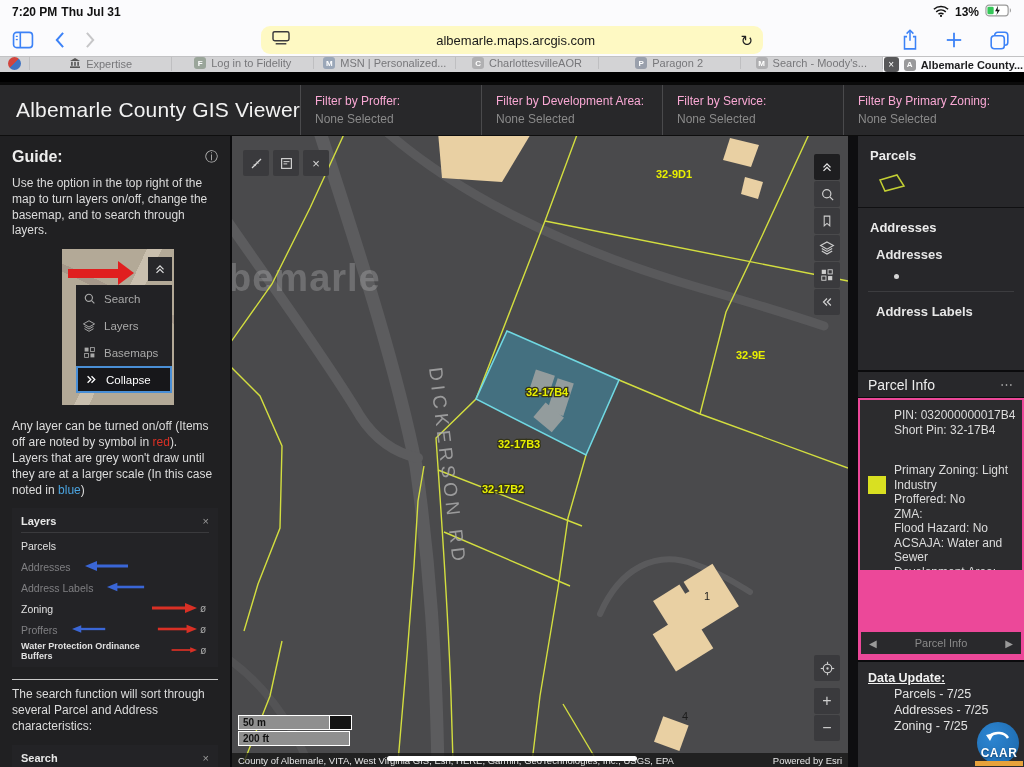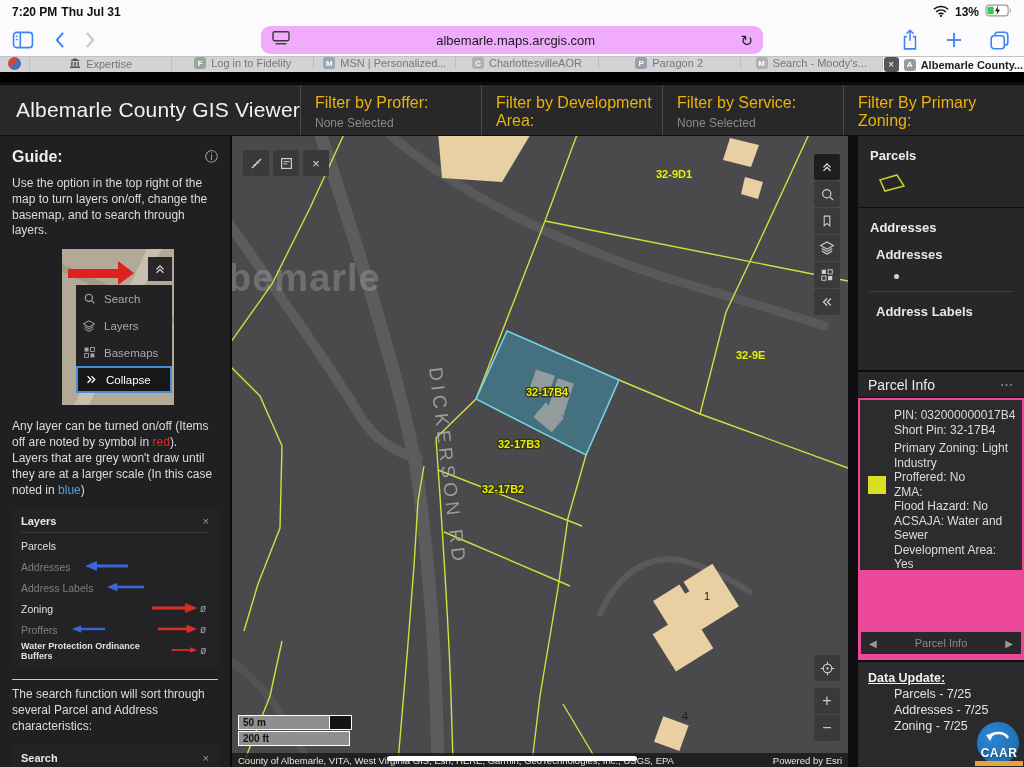--- a/index.html
+++ b/index.html
@@ -15,7 +15,7 @@
   .toolbar{height:32px;background:#fbfbfd;position:relative;display:flex;align-items:center;justify-content:center}
   .tb-left{position:absolute;left:12px;display:flex;align-items:center;gap:20px}
   .tb-right{position:absolute;right:14px;display:flex;align-items:center;gap:26px}
-  .urlpill{width:502px;height:28px;border-radius:9px;background:#f0abfc;display:flex;align-items:center;padding:0 10px}
+  .urlpill{width:502px;height:28px;border-radius:9px;background:#fef9c3;display:flex;align-items:center;padding:0 10px}
   .url-text{flex:1;text-align:center;font-size:13px;color:#1a1a1a}
   .reload{font-size:15px;color:#222;line-height:1}
   .icon-btn{display:flex;align-items:center;justify-content:center;background:none;border:none;cursor:pointer;padding:0}

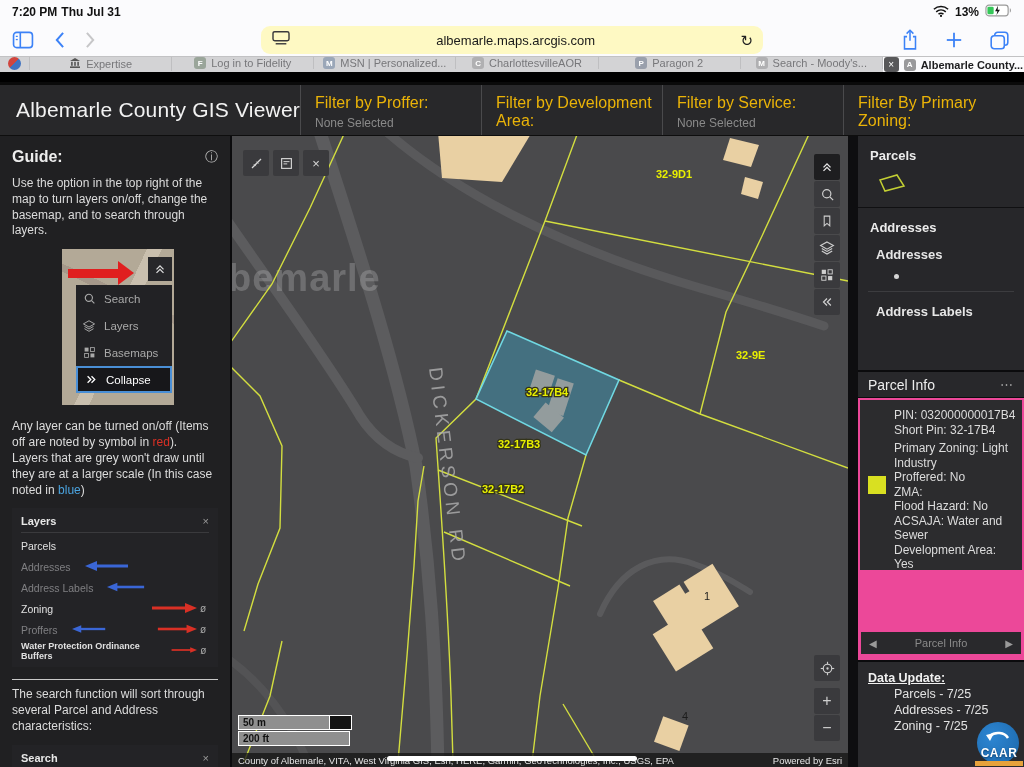--- a/index.html
+++ b/index.html
@@ -34,7 +34,7 @@
   .app-header{height:54px;background:#28282a;border-top:3px solid #0a0a0a;border-bottom:1px solid #0e0e0e;display:flex;align-items:stretch}
   .ah-title{width:300px;display:flex;align-items:center;padding-left:16px;font-size:21px;color:#f2f2f2;letter-spacing:.2px}
   .filter{flex:1;border-left:1px solid #4a4a4c;padding:9px 0 0 14px}
-  .filter .f-label{font-size:16px;color:#eab308}
+  .filter .f-label{font-size:12px;color:#f9a8d4}
   .filter .f-value{font-size:12px;color:#8a8a8a;margin-top:4px}
 
   .main{display:flex;height:631px}

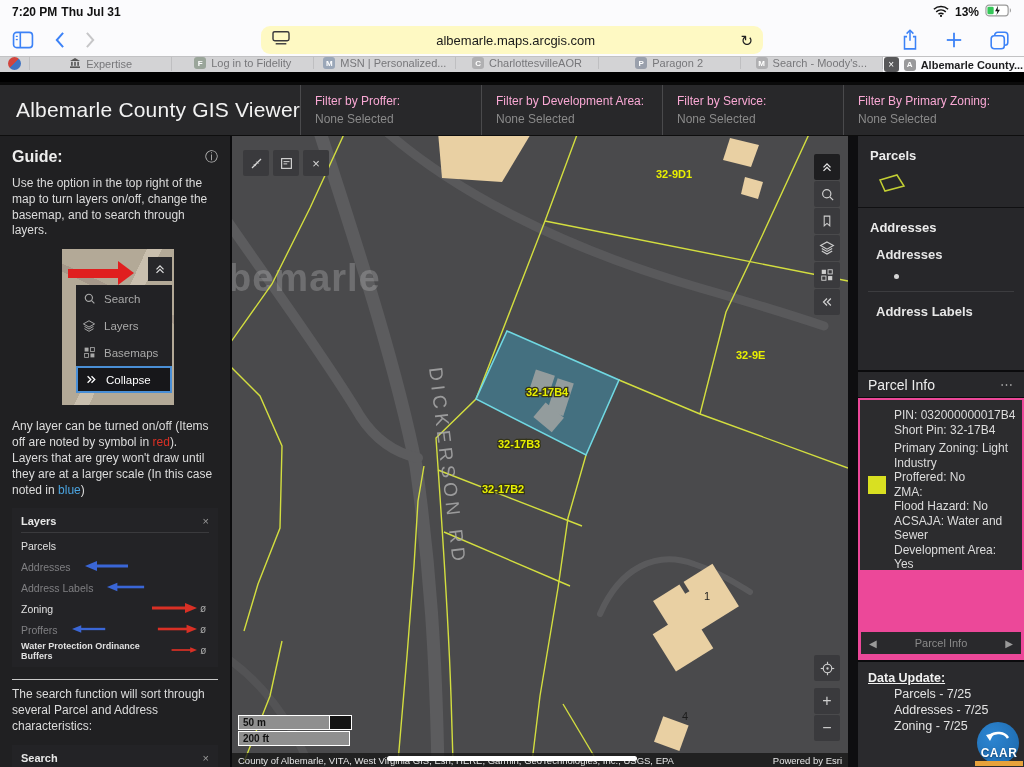--- a/index.html
+++ b/index.html
@@ -111,7 +111,7 @@
   .pi-menu{color:#b9b9b9;font-size:13px;letter-spacing:1px}
   .pi-body{position:relative;margin:2px 2px 0;background:#2c2c2e;height:170px;padding:8px 4px 0 34px;font-size:12px;line-height:14.5px;color:#dcdcdc;overflow:hidden}
   .pi-swatch{position:absolute;left:8px;top:76px;width:18px;height:18px}
-  .pi-block{margin-top:4px}
+  .pi-block{margin-top:26px}
   .pi-pager{position:absolute;left:3px;right:3px;bottom:6px;height:22px;background:#29292c;display:flex;justify-content:space-between;align-items:center;padding:0 8px;color:#9a9a9a;font-size:10px}
   .pi-pager .pg-label{font-size:11px;color:#8a8a8a}
 

